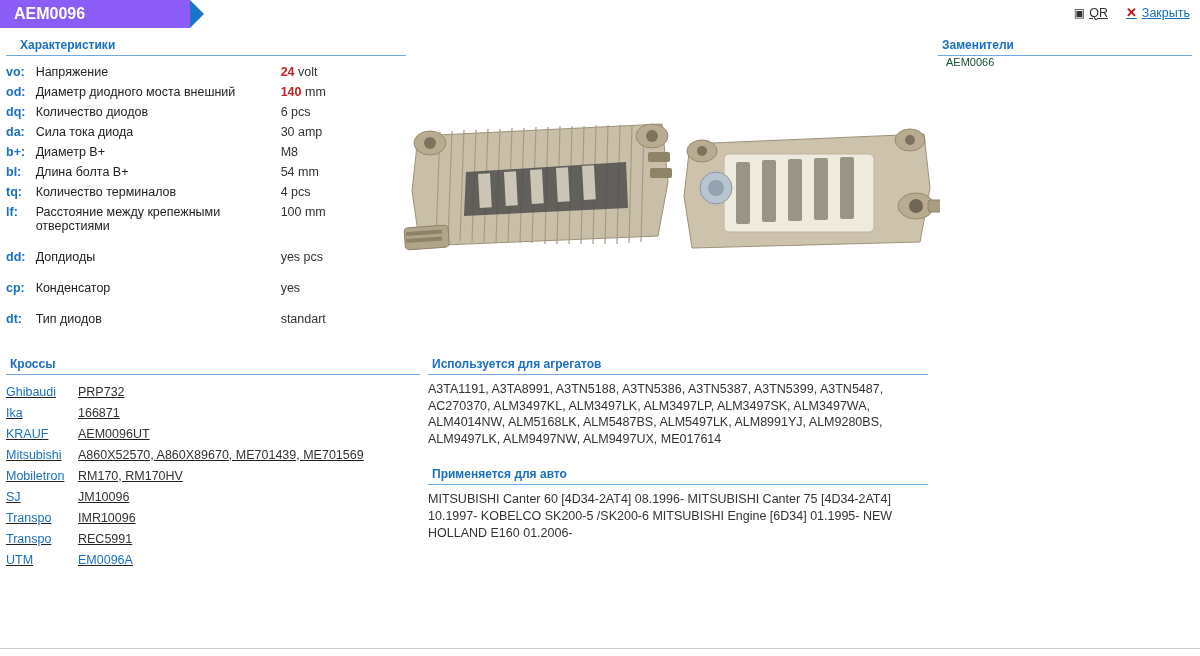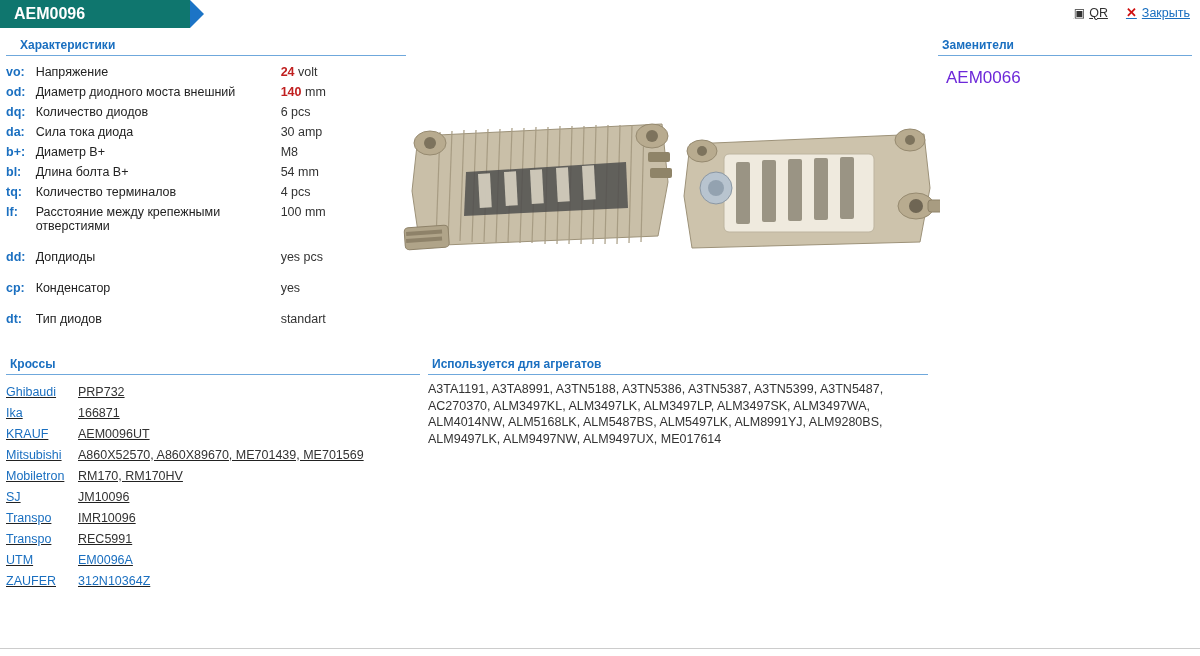--- a/index.html
+++ b/index.html
@@ -18,7 +18,7 @@
   .title-tab {
     position: absolute; left: 0; top: 0;
     width: 190px; height: 28px;
-    background: #0f766e;
+    background: #8b5cf6;
     color: #ffffff;
     font-weight: bold;
     font-size: 16px;

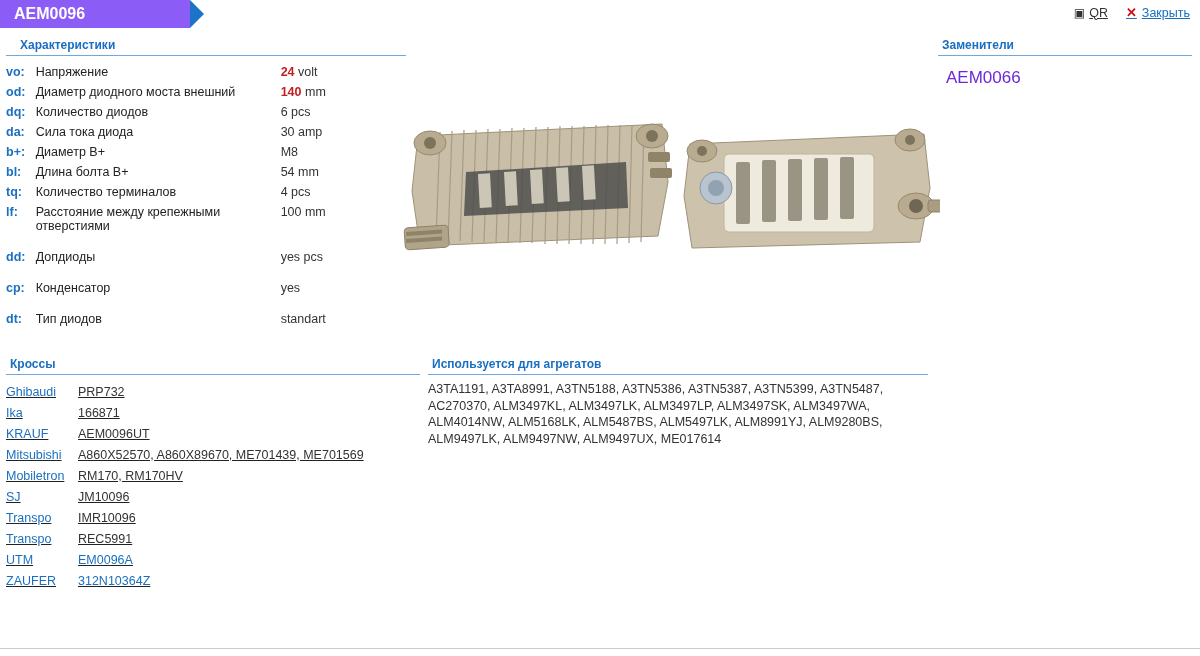--- a/index.html
+++ b/index.html
@@ -96,10 +96,9 @@
   
   .repl-wrap { position: absolute; left: 938px; top: 38px; width: 254px; }
   .repl-item {
-    margin-top: 12px;
     padding-left: 8px;
-    color: #6d28d9;
-    font-size: 17px;
+    color: #14532d;
+    font-size: 11px;
     cursor: pointer;
   }
 

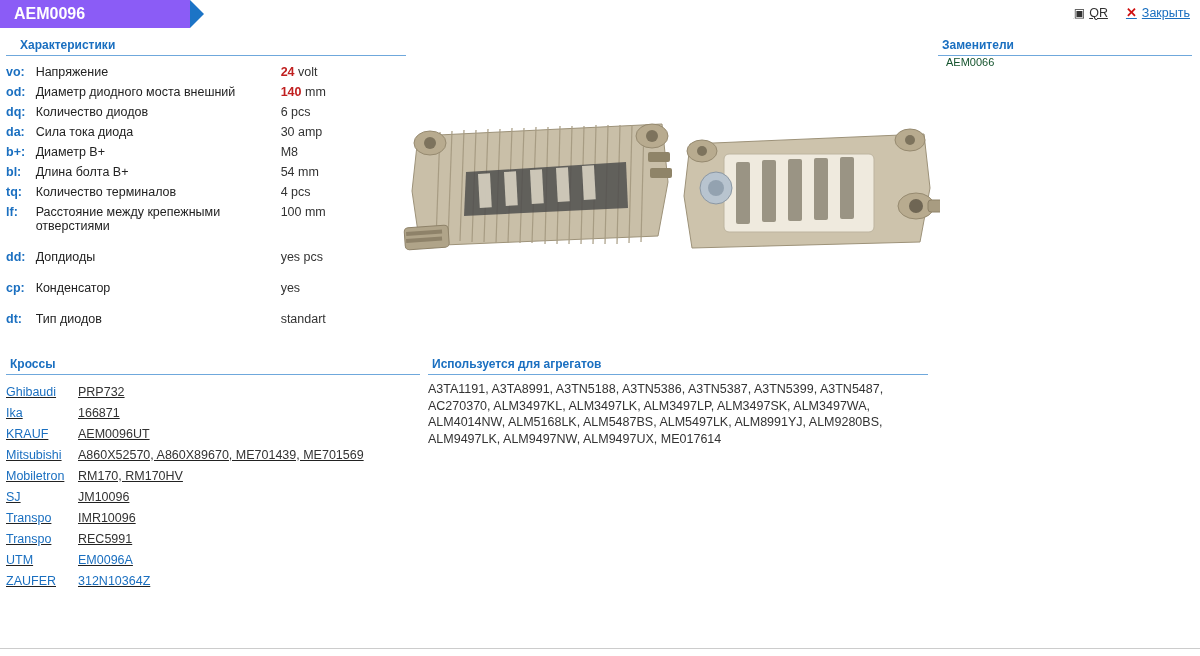--- a/index.html
+++ b/index.html
@@ -326,6 +326,10 @@
     <div class="uses-body">A3TA1191, A3TA8991, A3TN5188, A3TN5386, A3TN5387, A3TN5399, A3TN5487, AC270370, ALM3497KL, ALM3497LK, ALM3497LP, ALM3497SK, ALM3497WA, ALM4014NW, ALM5168LK, ALM5487BS, ALM5497LK, ALM8991YJ, ALM9280BS, ALM9497LK, ALM9497NW, ALM9497UX, ME017614</div>
   </div>
 
+  <div class="apps-wrap">
+    <div class="sec-head nopad">Применяется для авто</div>
+    <div class="apps-body">MITSUBISHI Canter 60 [4D34-2AT4] 08.1996- MITSUBISHI Canter 75 [4D34-2AT4] 10.1997- KOBELCO SK200-5 /SK200-6 MITSUBISHI Engine [6D34] 01.1995- NEW HOLLAND E160 01.2006-</div>
+  </div>
 
   <div class="repl-wrap">
     <div class="sec-head nopad">Заменители</div>

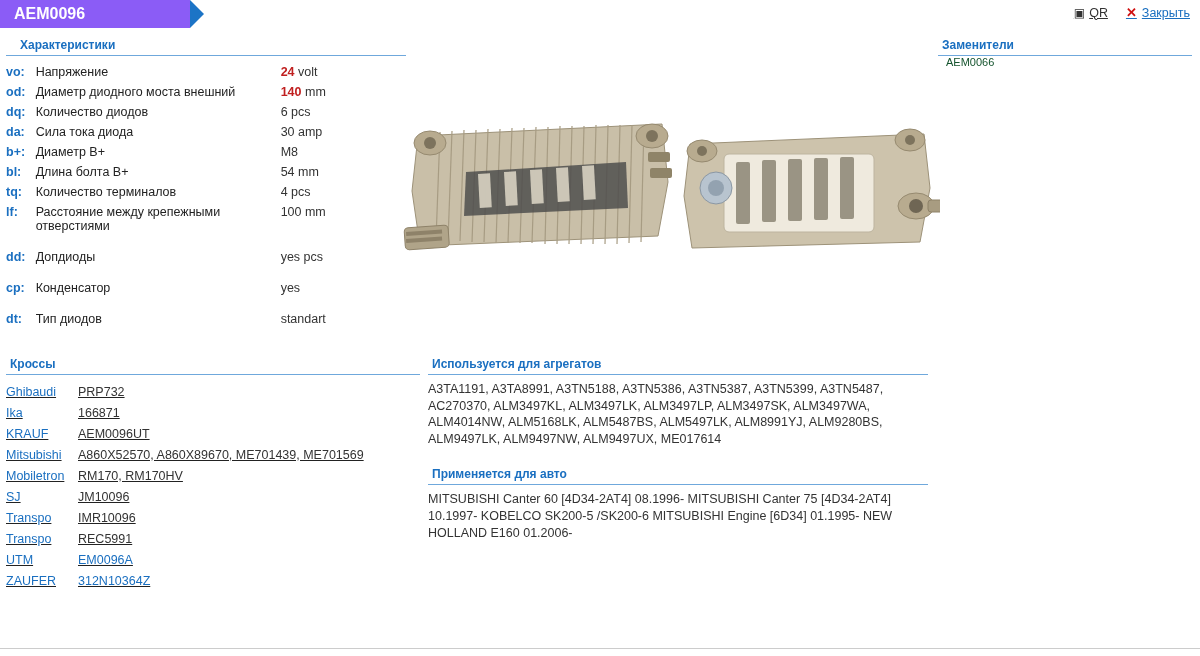--- a/index.html
+++ b/index.html
@@ -228,10 +228,6 @@
           <tr>
             <td class="brand">UTM</td>
             <td class="nums link">EM0096A</td>
-          </tr>
-          <tr>
-            <td class="brand">ZAUFER</td>
-            <td class="nums link">312N10364Z</td>
           </tr>
         </tbody>
     </table>

